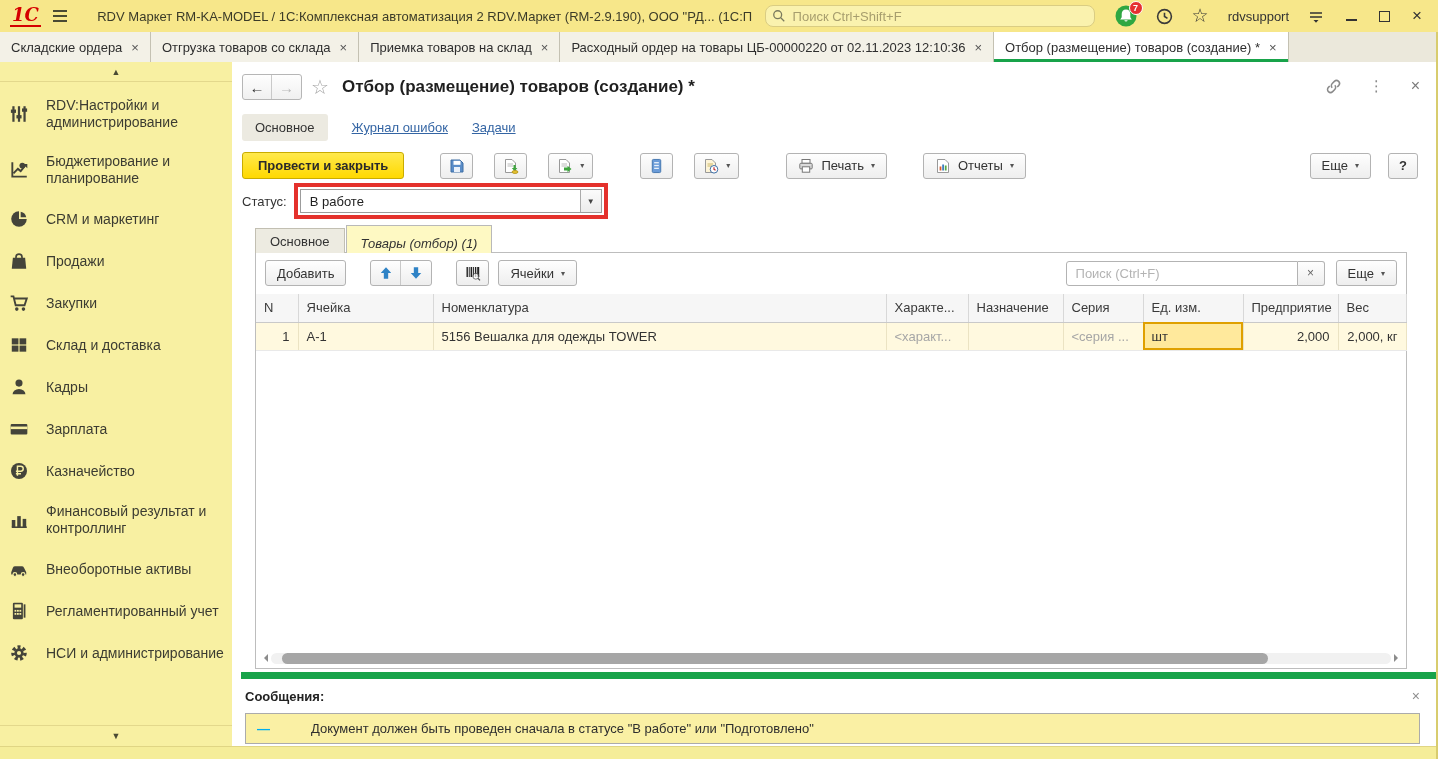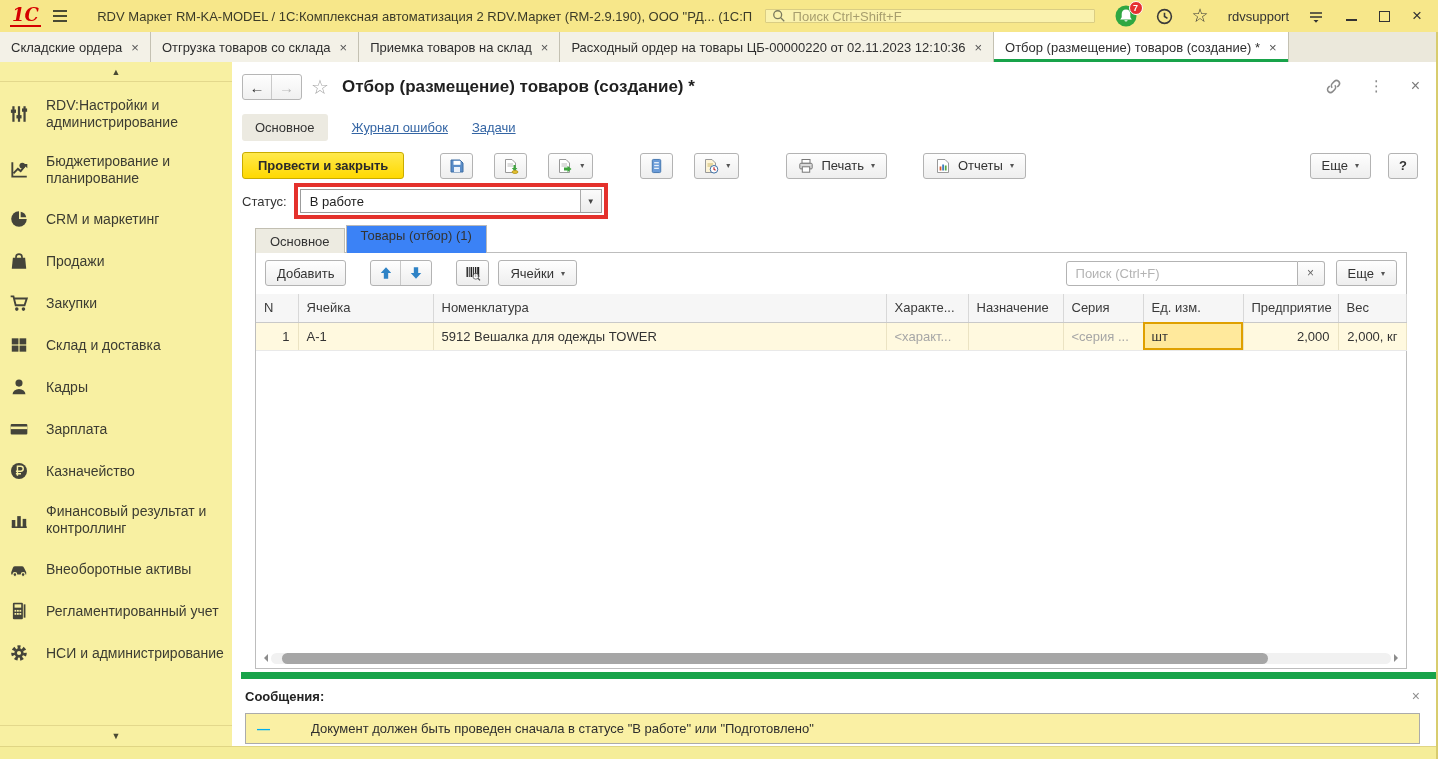--- a/index.html
+++ b/index.html
@@ -17,7 +17,7 @@
   .hamburger { width:16px; display:flex; flex-direction:column; gap:3px; cursor:pointer; }
   .hamburger span { height:2px; background:#4A4A33; }
   .app-title { font-size:13px; color:#3B3B28; white-space:nowrap; overflow:hidden; flex:1 1 auto; padding-left:18px; }
-  .tb-search { flex:0 0 330px; height:14px; background:#FAF2AE; border:1px solid #DACD83; border-radius:1px;
+  .tb-search { flex:0 0 330px; height:22px; background:#FAF2AE; border:1px solid #DACD83; border-radius:8px;
                display:flex; align-items:center; padding:0 6px; gap:5px; }
   .tb-search input { border:none; outline:none; background:transparent; flex:1; font-size:13px; color:#444;
                      font-family:"Liberation Sans", sans-serif; }

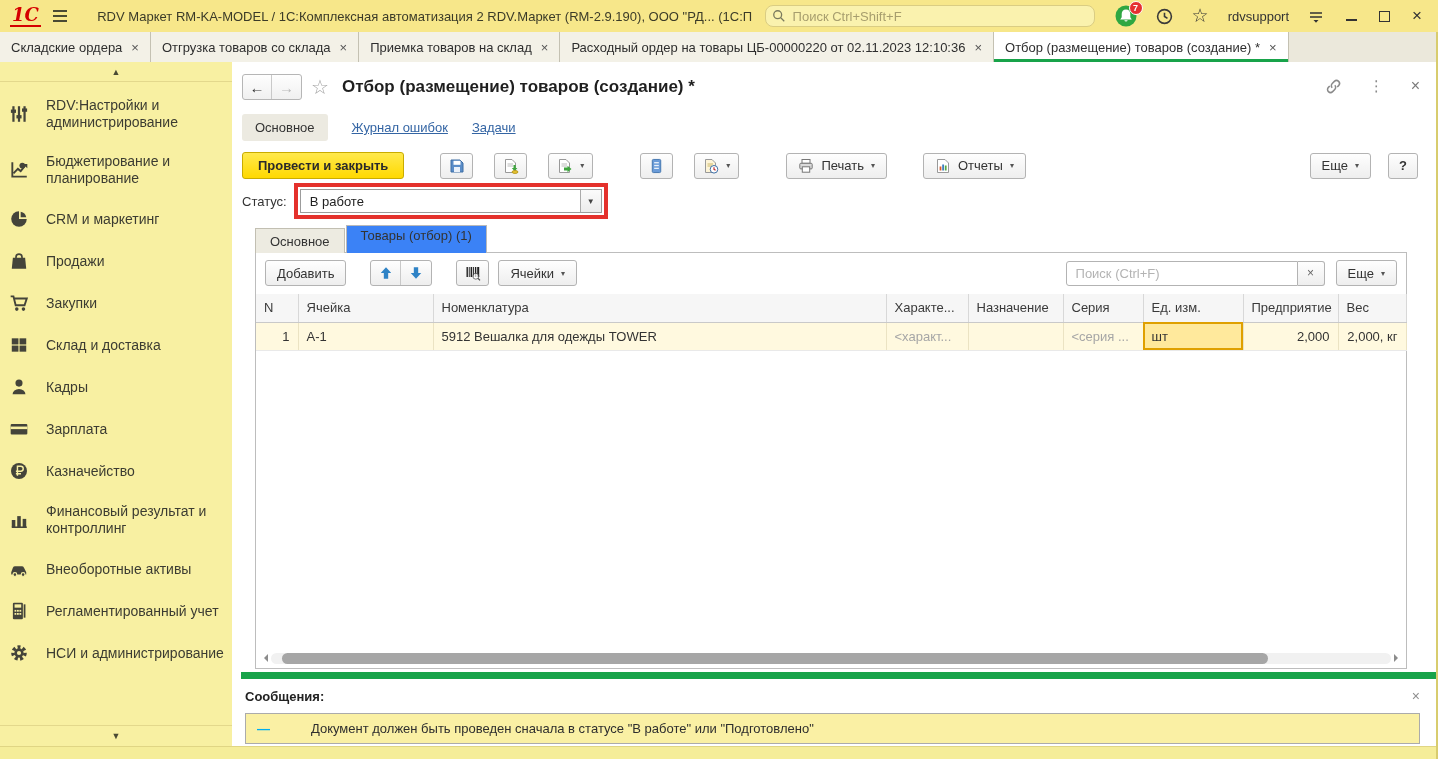--- a/index.html
+++ b/index.html
@@ -96,7 +96,7 @@
   .inner-tabs { position:absolute; top:163px; left:23px; display:flex; align-items:flex-end; z-index:3; }
   .itab { padding:5px 14px; border:1px solid #C2BFB2; background:#EDEBE1; border-bottom:none;
           color:#333; cursor:pointer; height:25px; margin-right:1px; }
-  .itab.active { background:#3b82f6; border-color:#B9B9B9; height:28px; padding-top:2px; }
+  .itab.active { background:#fef9c3; border-color:#B9B9B9; height:28px; padding-top:10px;font-style:italic; }
 
   .panel { position:absolute; top:190px; left:23px; right:31px; height:417px; border:1px solid #BDBDBD;
            background:#fff; display:flex; flex-direction:column; z-index:2; }

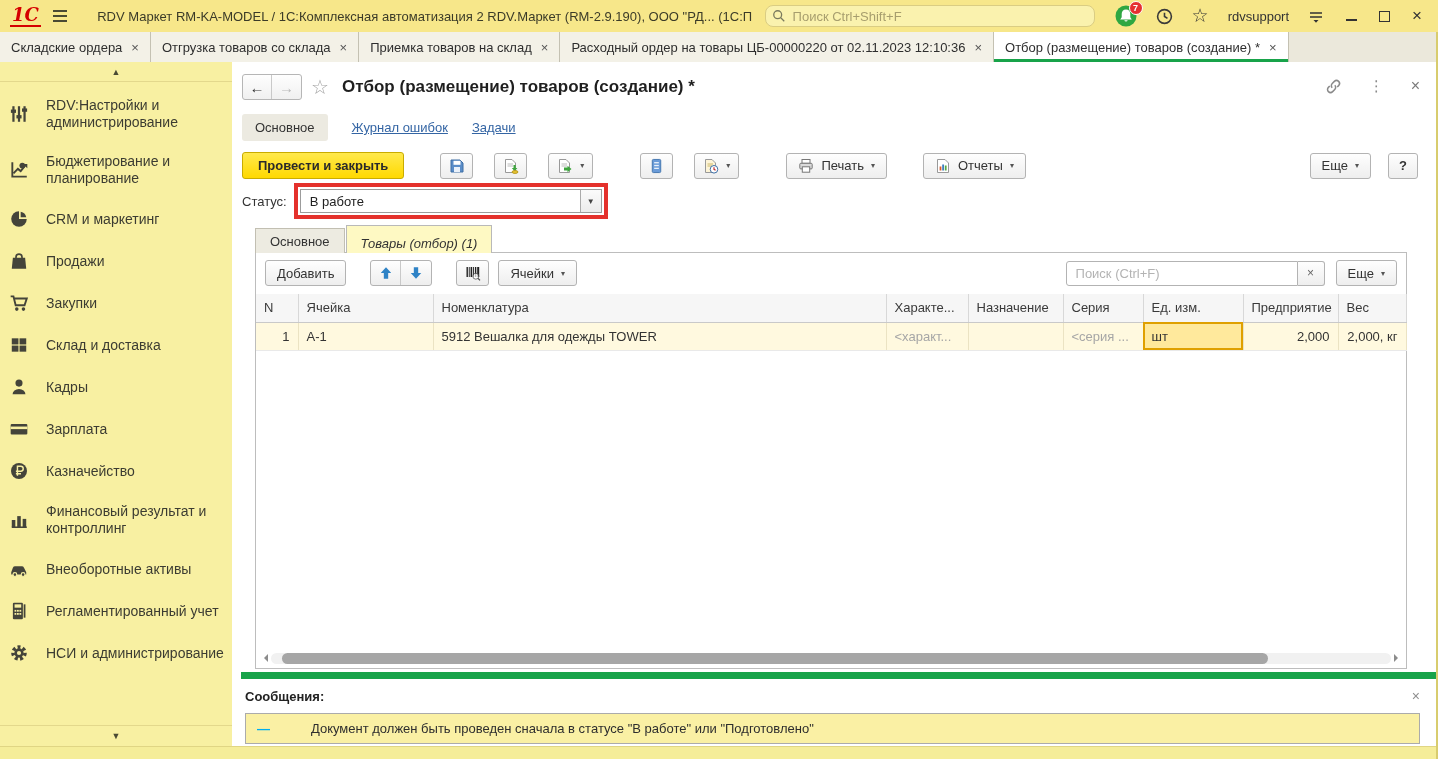--- a/index.html
+++ b/index.html
@@ -555,7 +555,7 @@
           <tr>
             <td class="al-r">1</td>
             <td>А-1</td>
-            <td>5912 Вешалка для одежды TOWER</td>
+            <td>5156 Вешалка для одежды TOWER</td>
             <td class="ph">&lt;характ...</td>
             <td></td>
             <td class="ph">&lt;серия ...</td>

